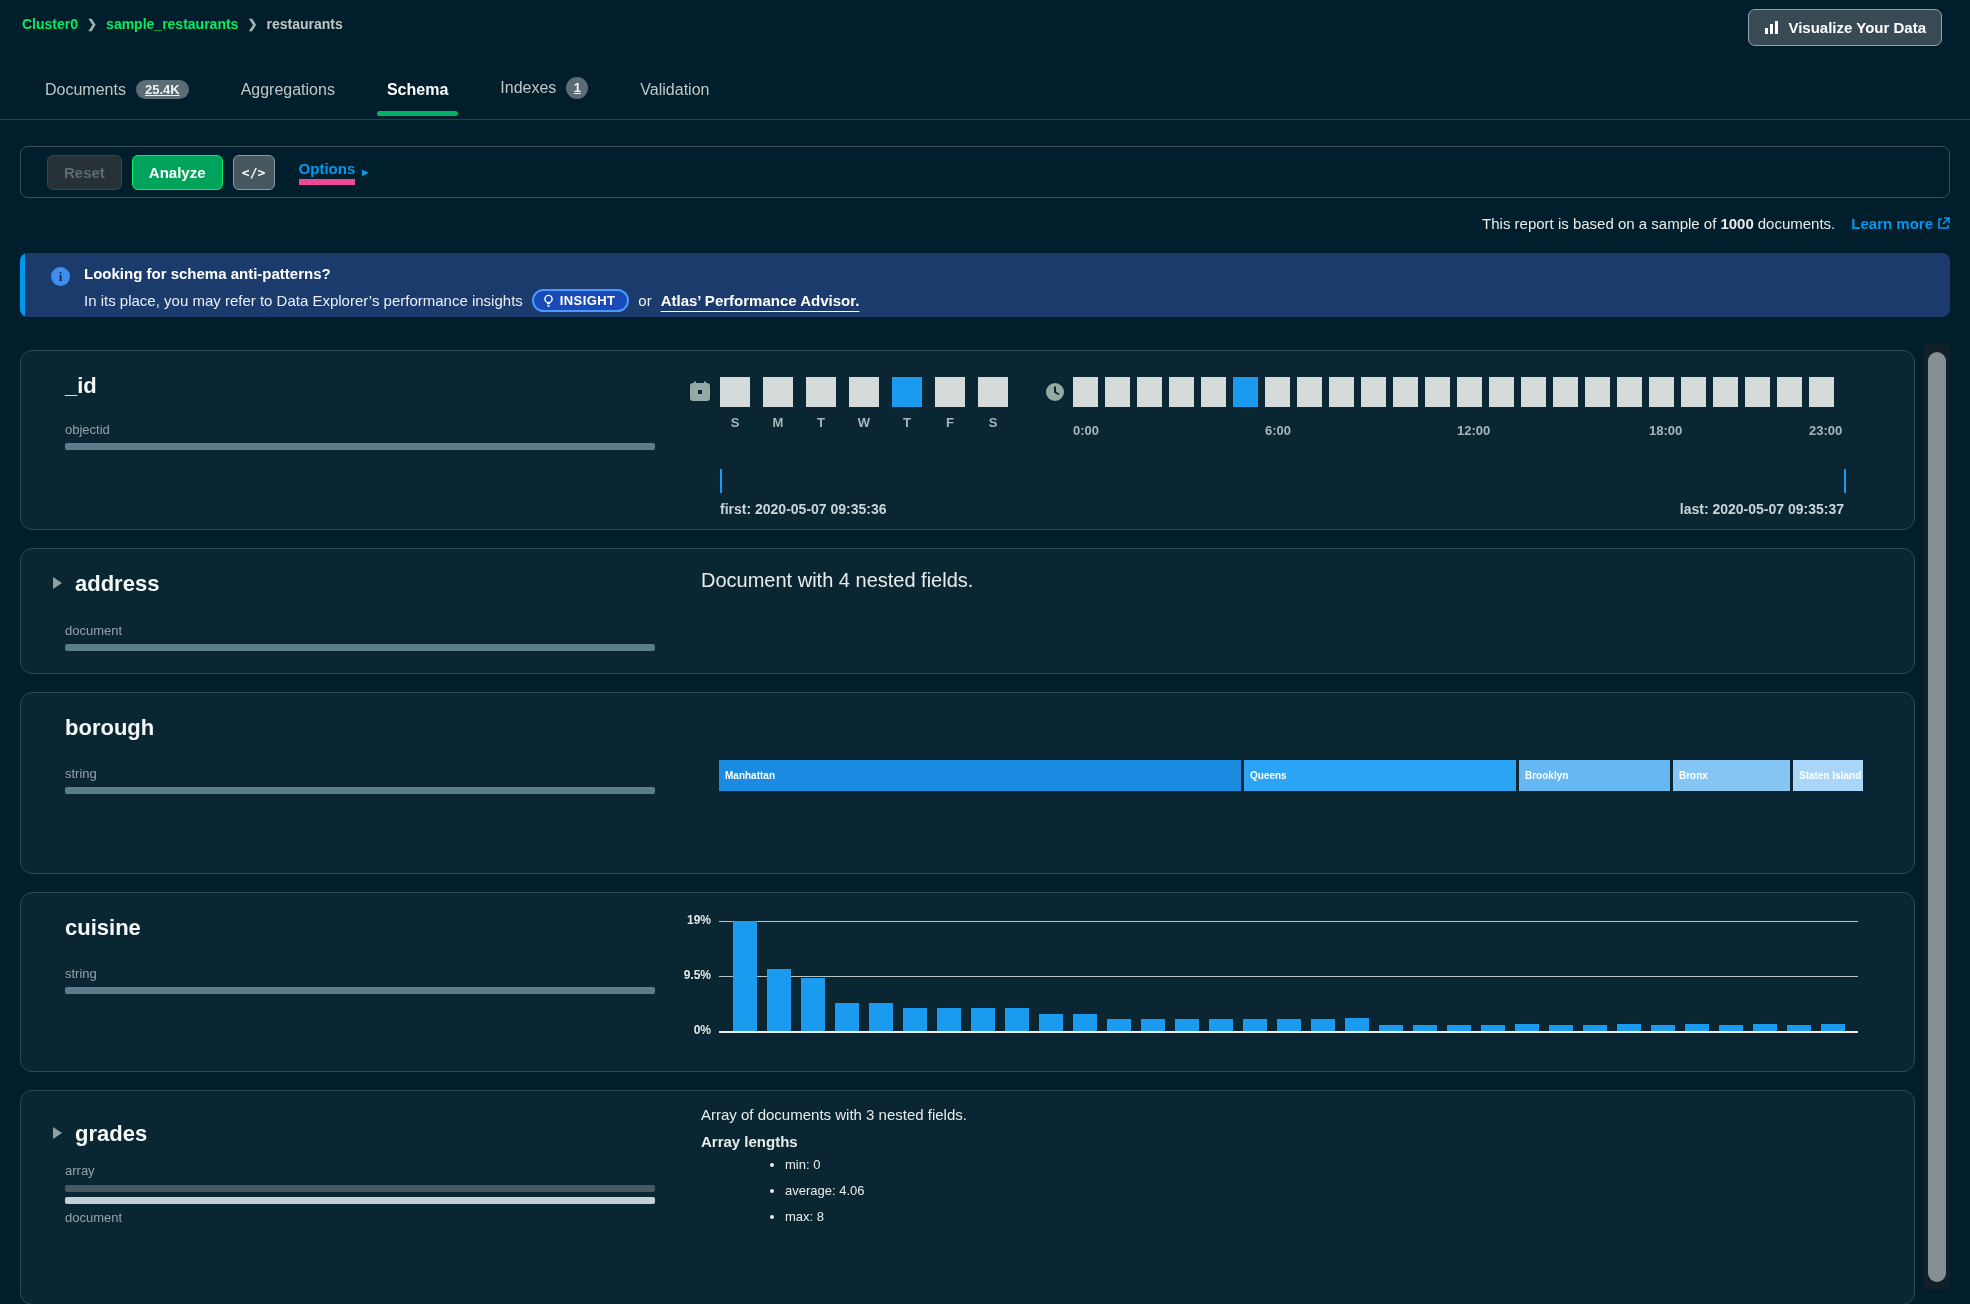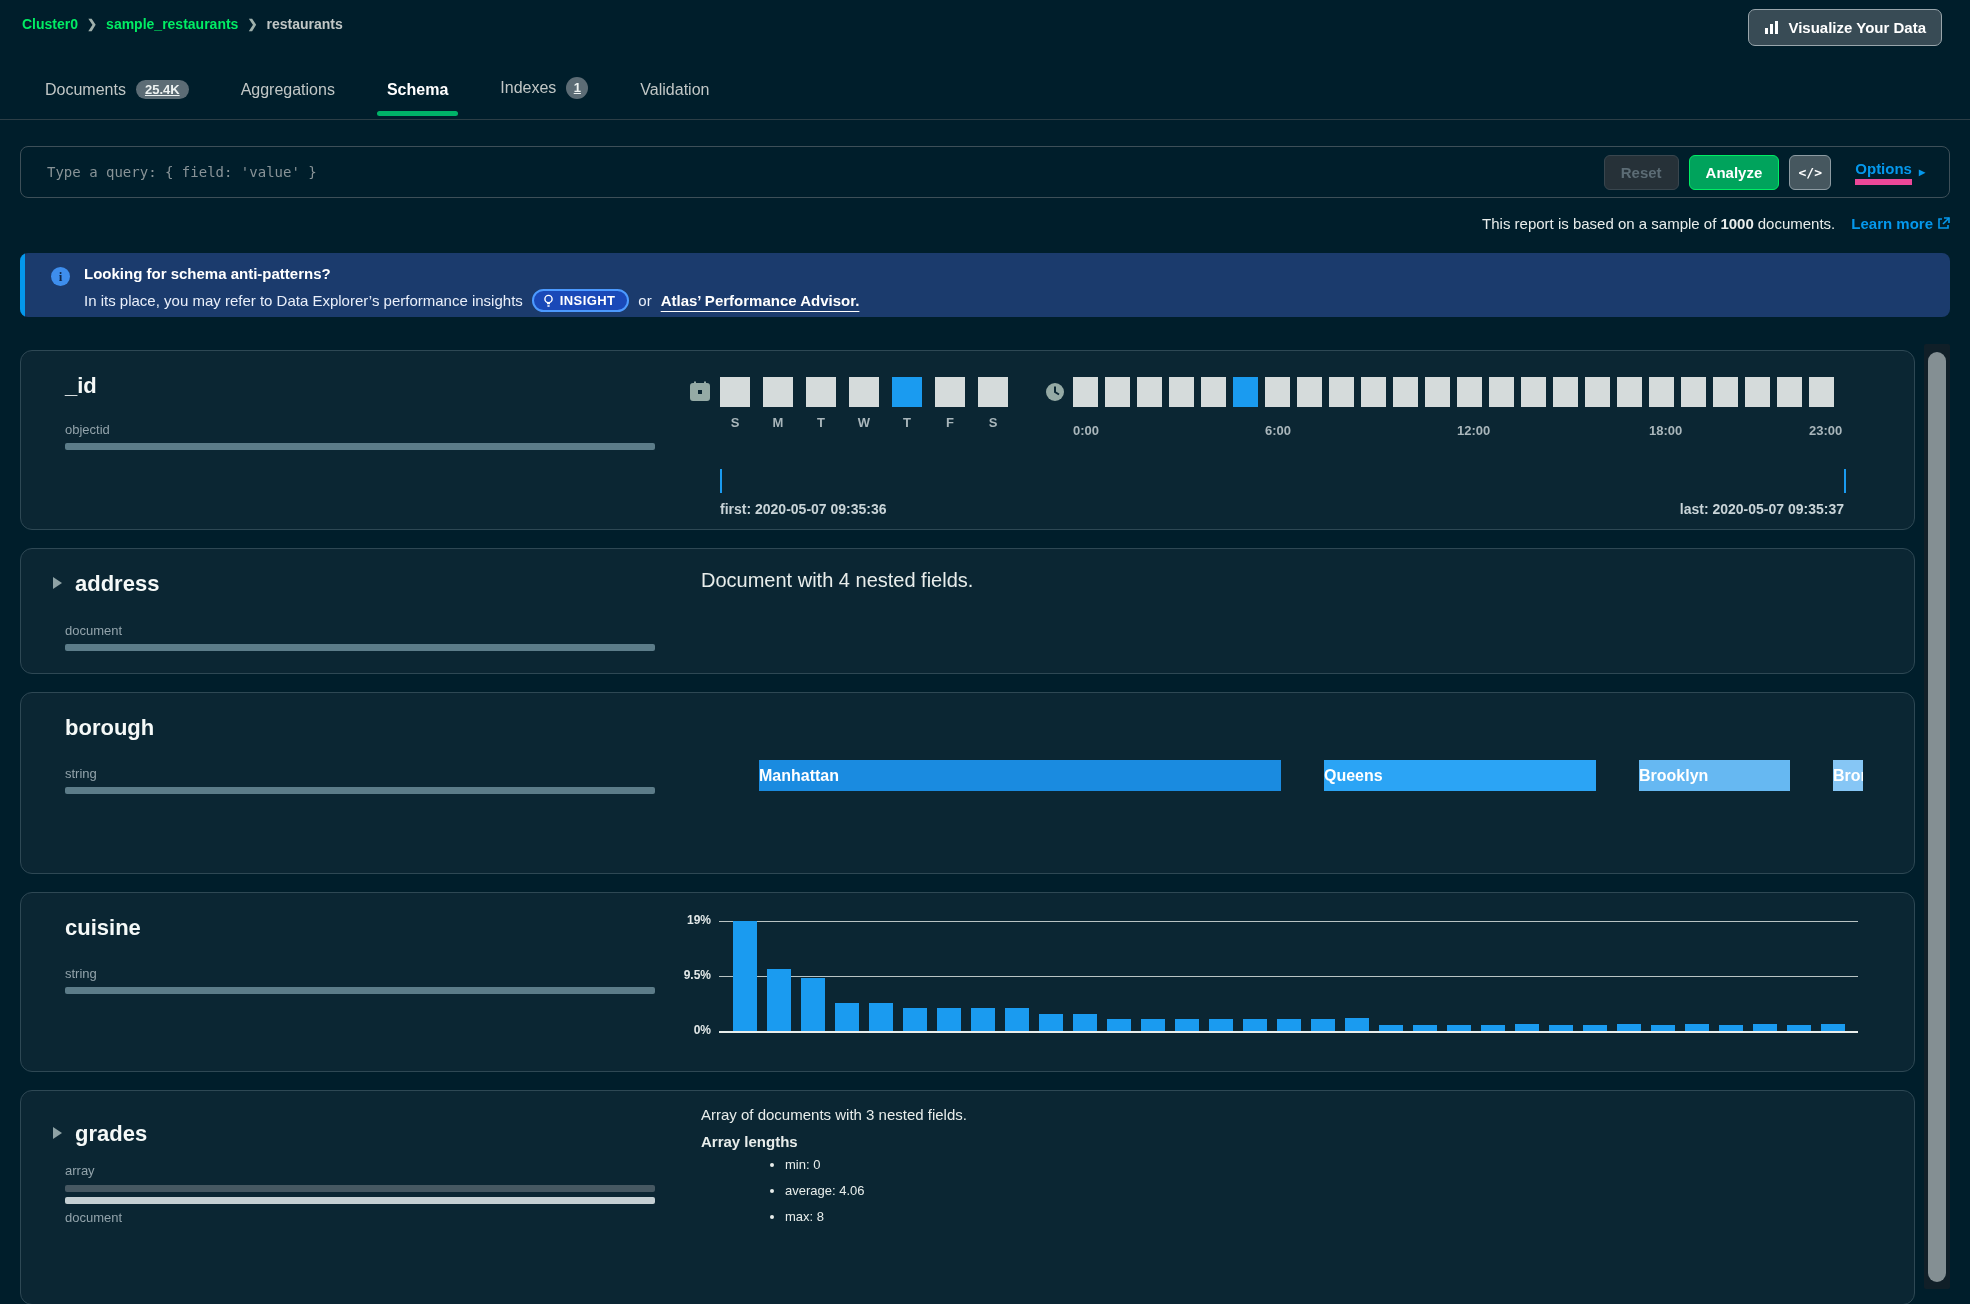--- a/index.html
+++ b/index.html
@@ -184,7 +184,6 @@
 <div class="content">
 
   <div class="query-bar">
-    <input class="query-input" placeholder="Type a query: { field: 'value' }" style="">
     <button class="btn btn-reset">Reset</button>
     <button class="btn btn-analyze">Analyze</button>
     <button class="btn btn-code">&lt;/&gt;</button>

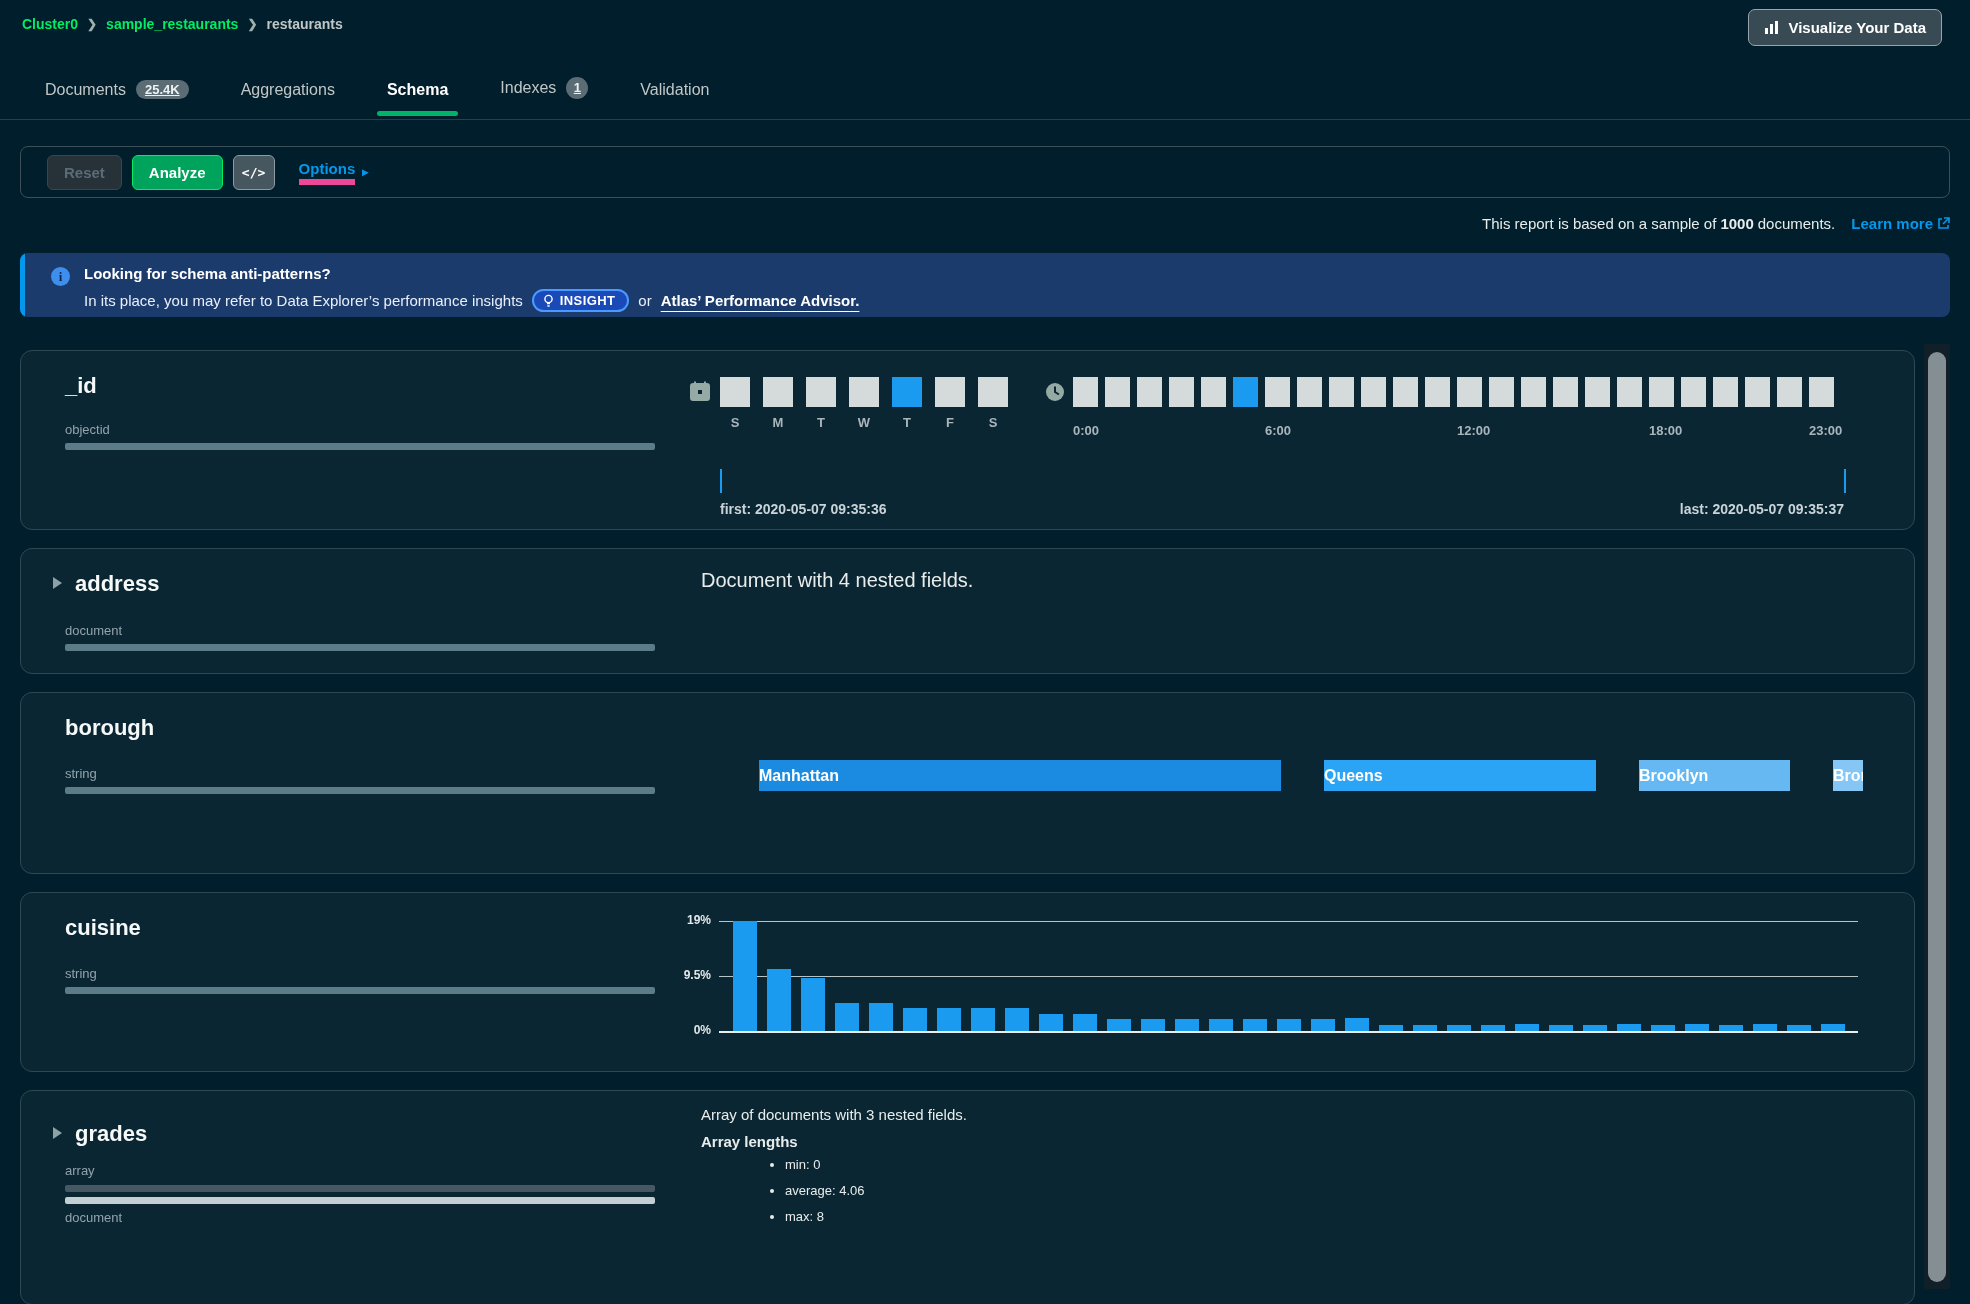--- a/index.html
+++ b/index.html
@@ -104,9 +104,9 @@
   #card-borough .f-type { top:73px; } #card-borough .f-bar { top:94px; }
   .seg-wrap { position:absolute; left:698px; top:67px; width:1144px; height:31px; display:flex;
               gap:3px; overflow:hidden; }
-  .seg { height:100%; flex-shrink:0; display:flex; align-items:center; padding-left:0;
-         color:#FFFFFF; font-weight:bold; font-size:16px; white-space:nowrap; overflow:hidden;
-         cursor:pointer;margin-left:40px; }
+  .seg { height:100%; flex-shrink:0; display:flex; align-items:center; padding-left:6px;
+         color:#FFFFFF; font-weight:bold; font-size:10px; white-space:nowrap; overflow:hidden;
+         cursor:pointer; }
   
   #card-cuisine { height:180px; }
   #card-cuisine .f-type { top:73px; } #card-cuisine .f-bar { top:94px; }

